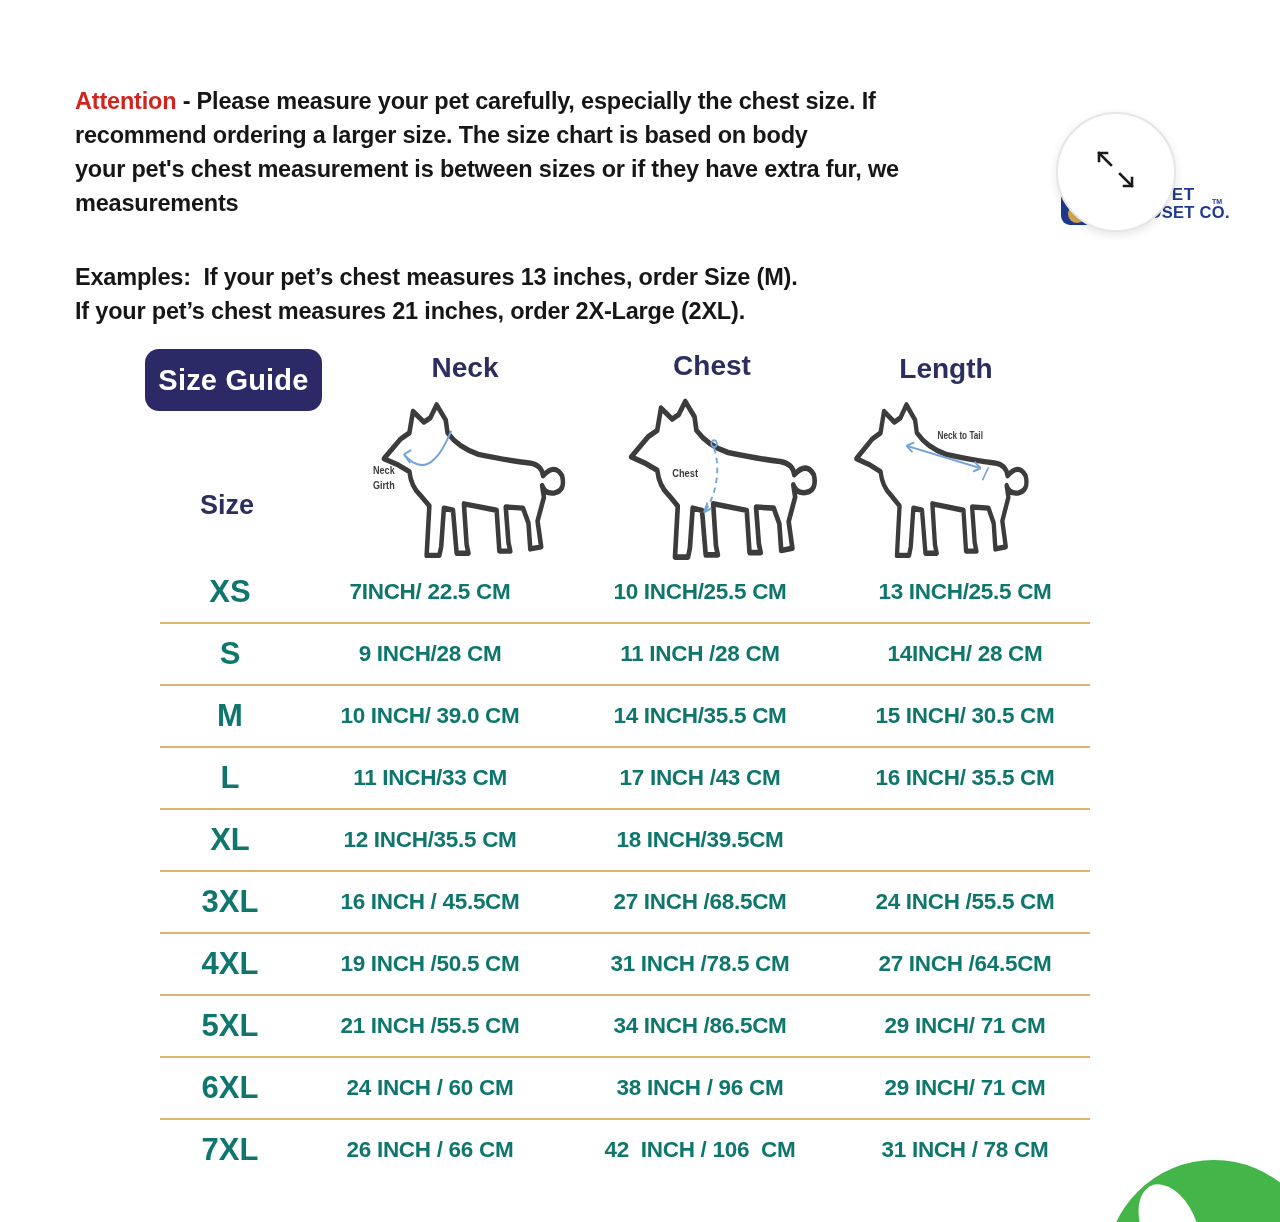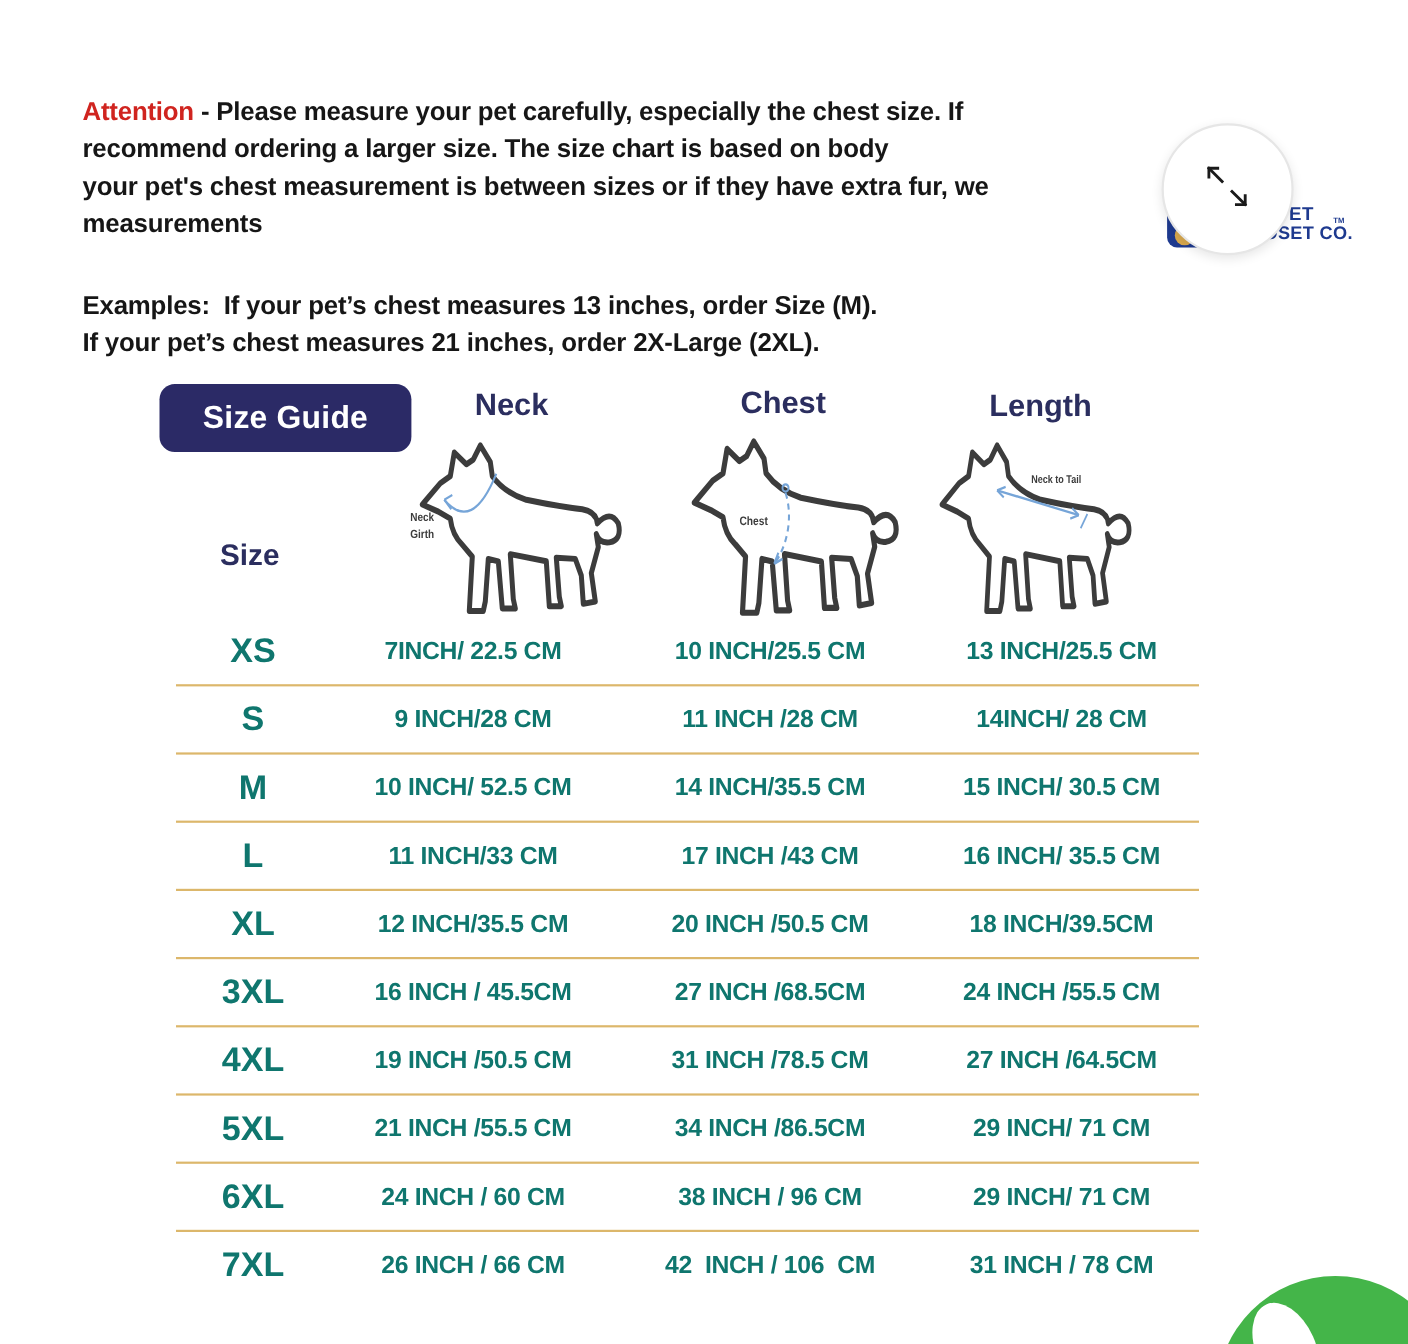--- a/index.html
+++ b/index.html
@@ -33,7 +33,7 @@
 
   
   .badge {
-    left:145px; top:349px; width:229px; height:62px; border-radius:14px;
+    left:145px; top:349px; width:177px; height:62px; border-radius:14px;
     background:#2b2a66; color:#ffffff; font-size:29px; font-weight:700;
     display:flex; align-items:center; justify-content:center; letter-spacing:0.2px;
   }

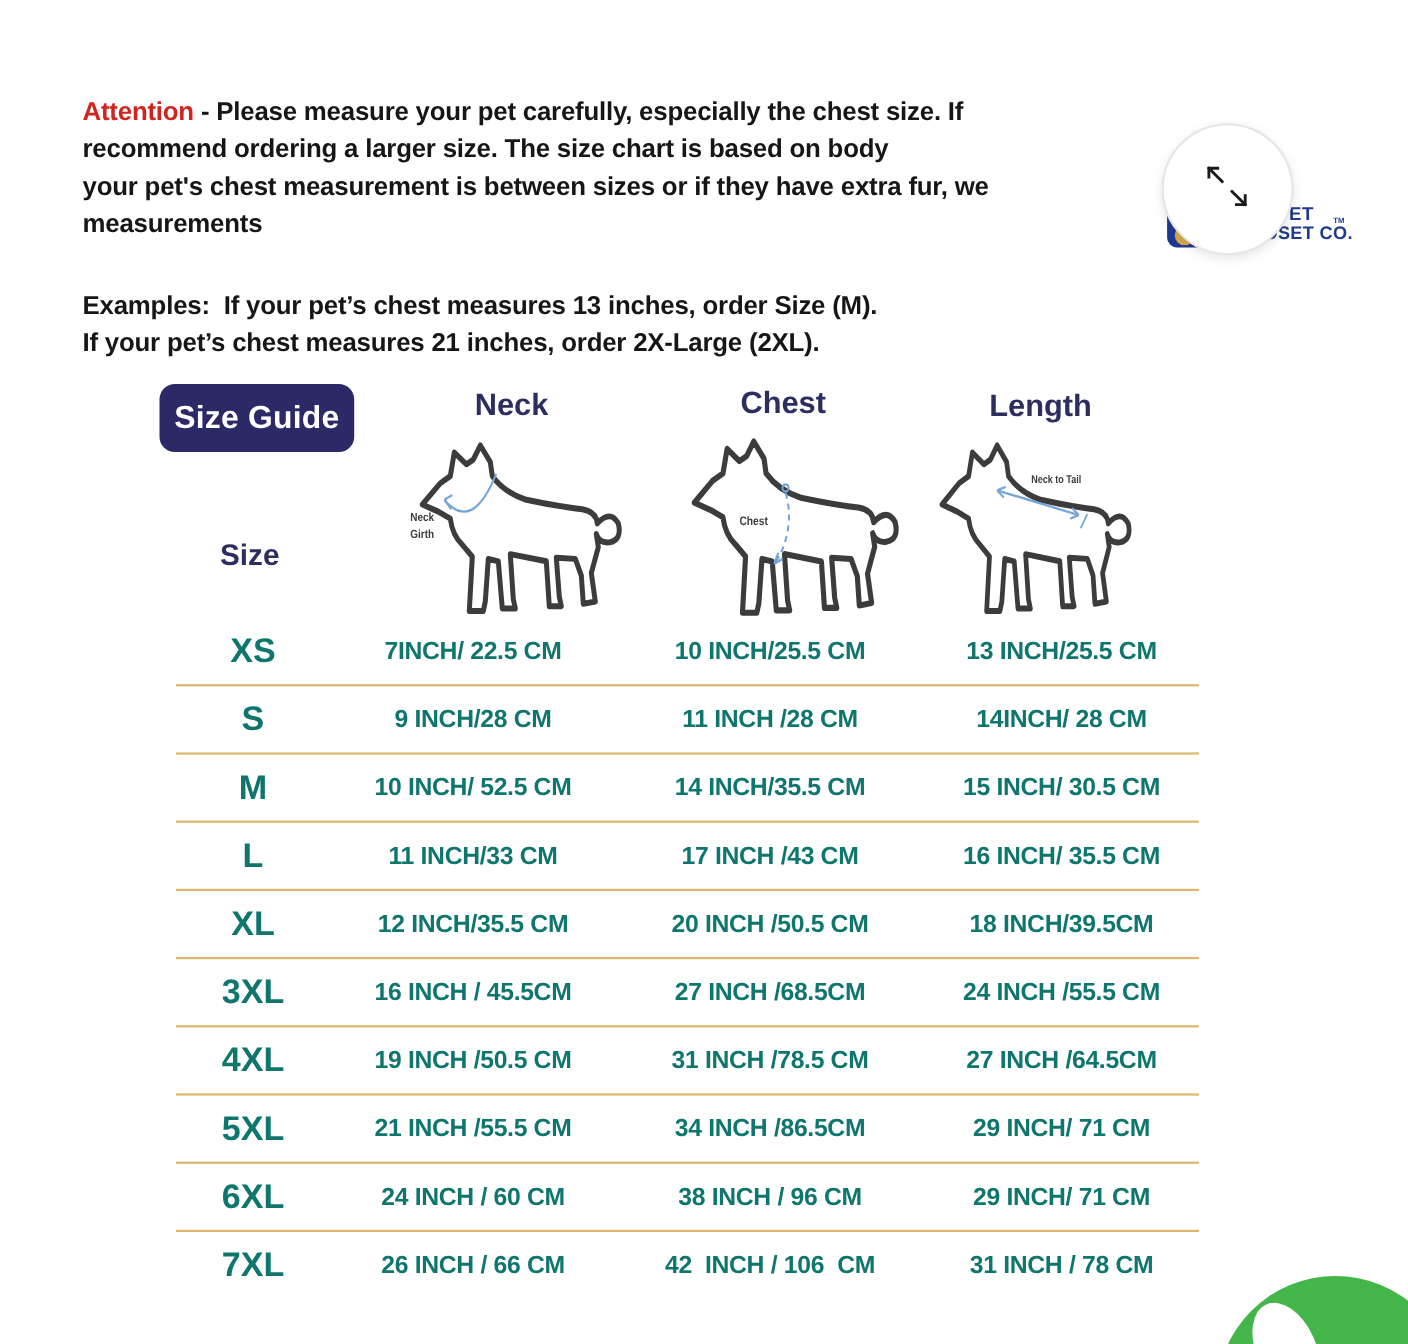--- a/index.html
+++ b/index.html
@@ -172,7 +172,7 @@
     </div>
     <div class="trow">
       <div class="tcell tcell-size">M</div>
-      <div class="tcell tcell-neck">10 INCH/ 52.5 CM</div>
+      <div class="tcell tcell-neck">10 INCH/ 39.0 CM</div>
       <div class="tcell tcell-chest">14 INCH/35.5 CM</div>
       <div class="tcell tcell-length">15 INCH/ 30.5 CM</div>
     </div>

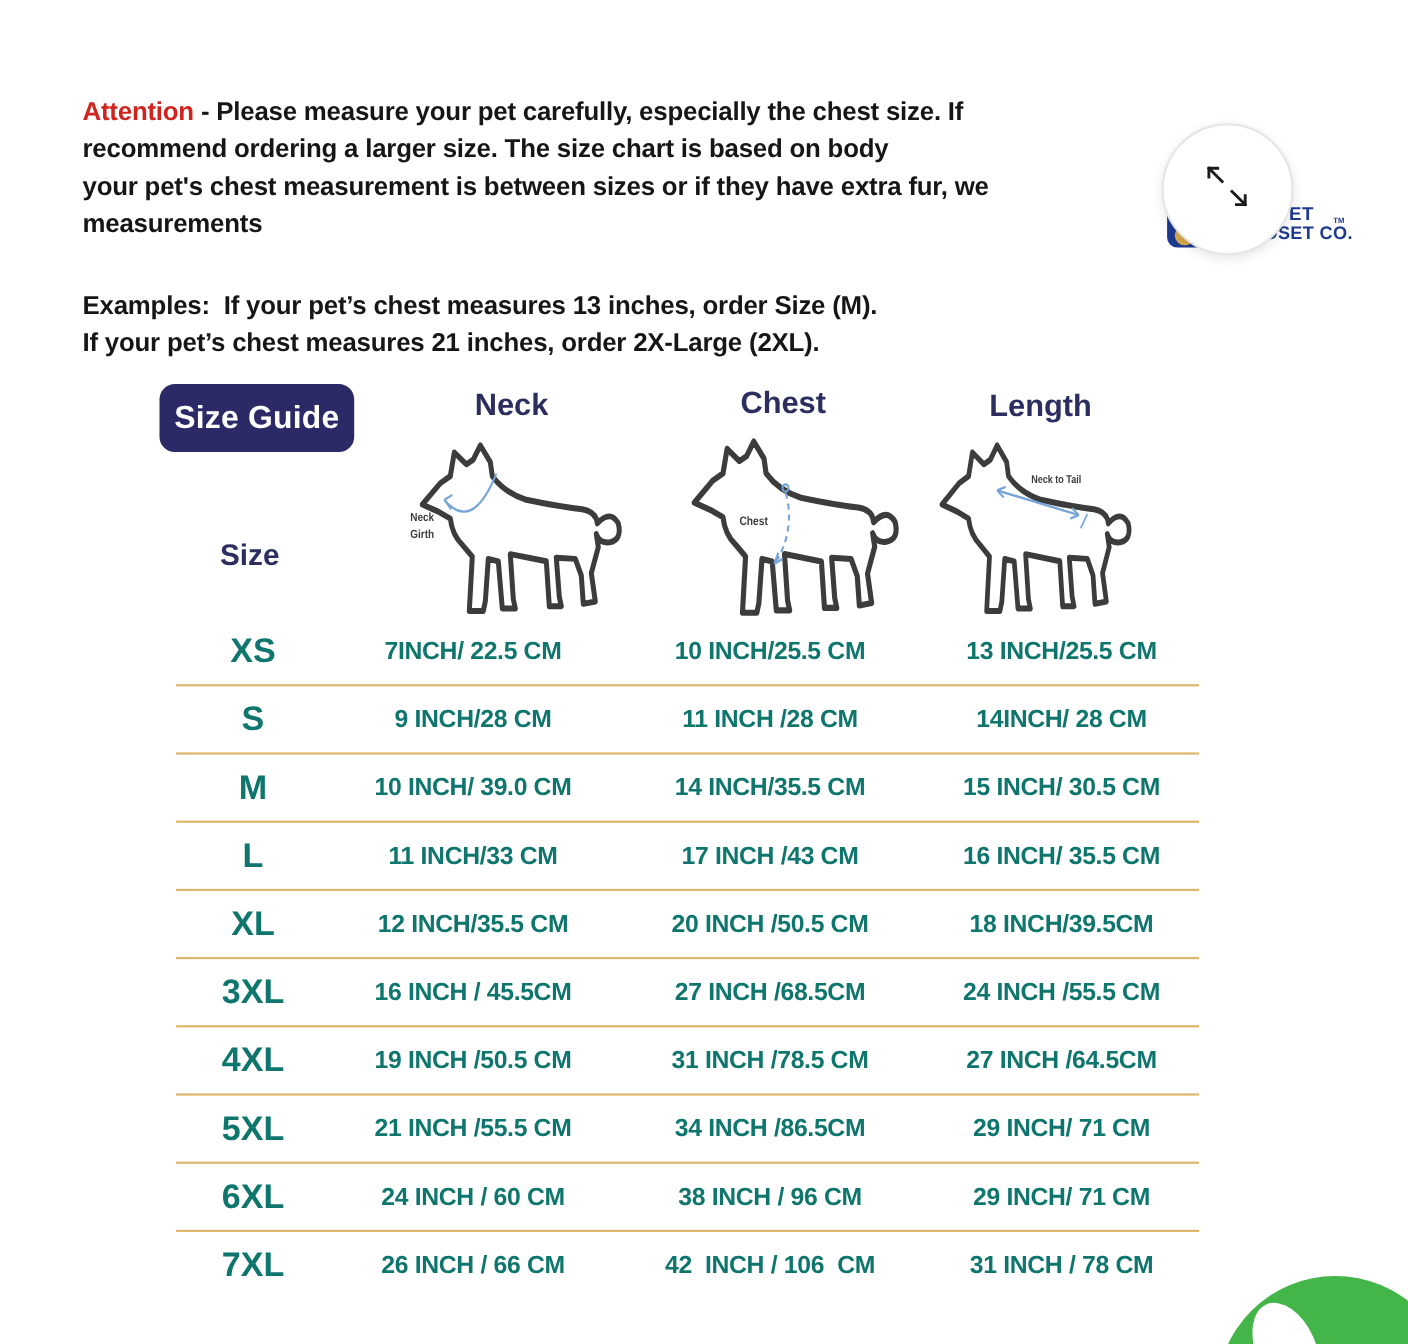--- a/index.html
+++ b/index.html
@@ -185,7 +185,6 @@
     <div class="trow">
       <div class="tcell tcell-size">XL</div>
       <div class="tcell tcell-neck">12 INCH/35.5 CM</div>
-      <div class="tcell tcell-chest">20 INCH /50.5 CM</div>
       <div class="tcell tcell-length">18 INCH/39.5CM</div>
     </div>
     <div class="trow">

